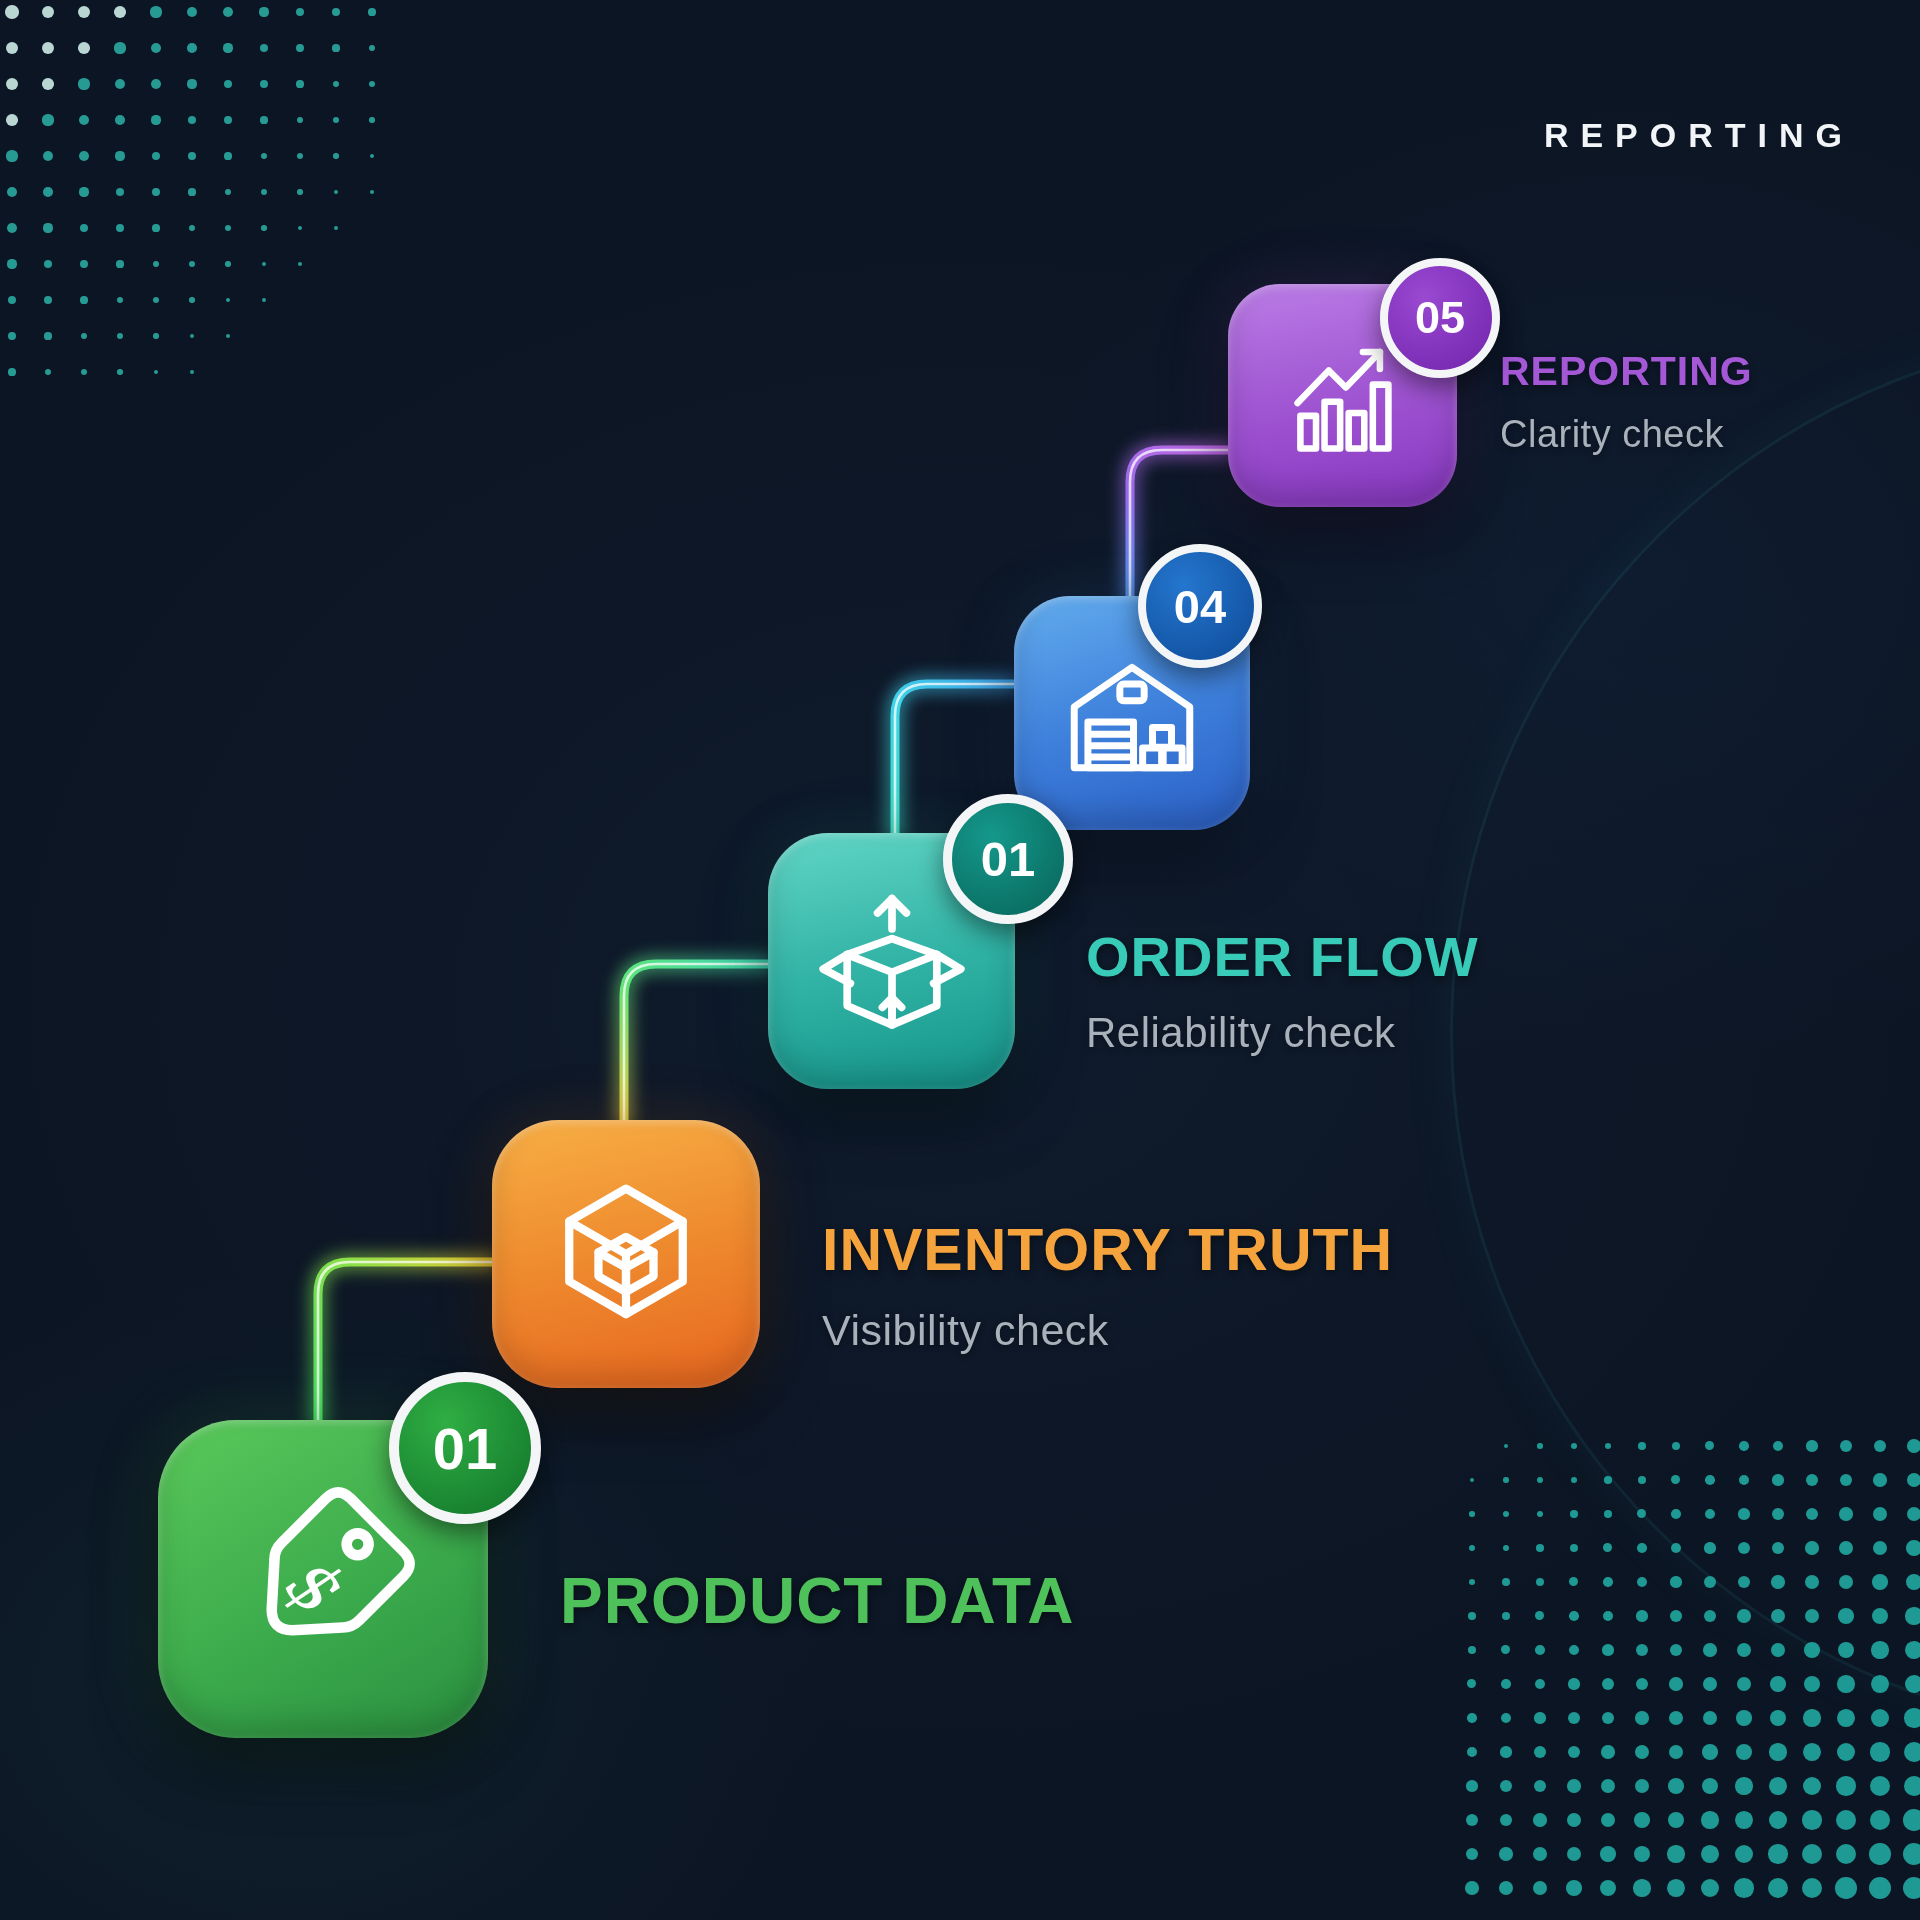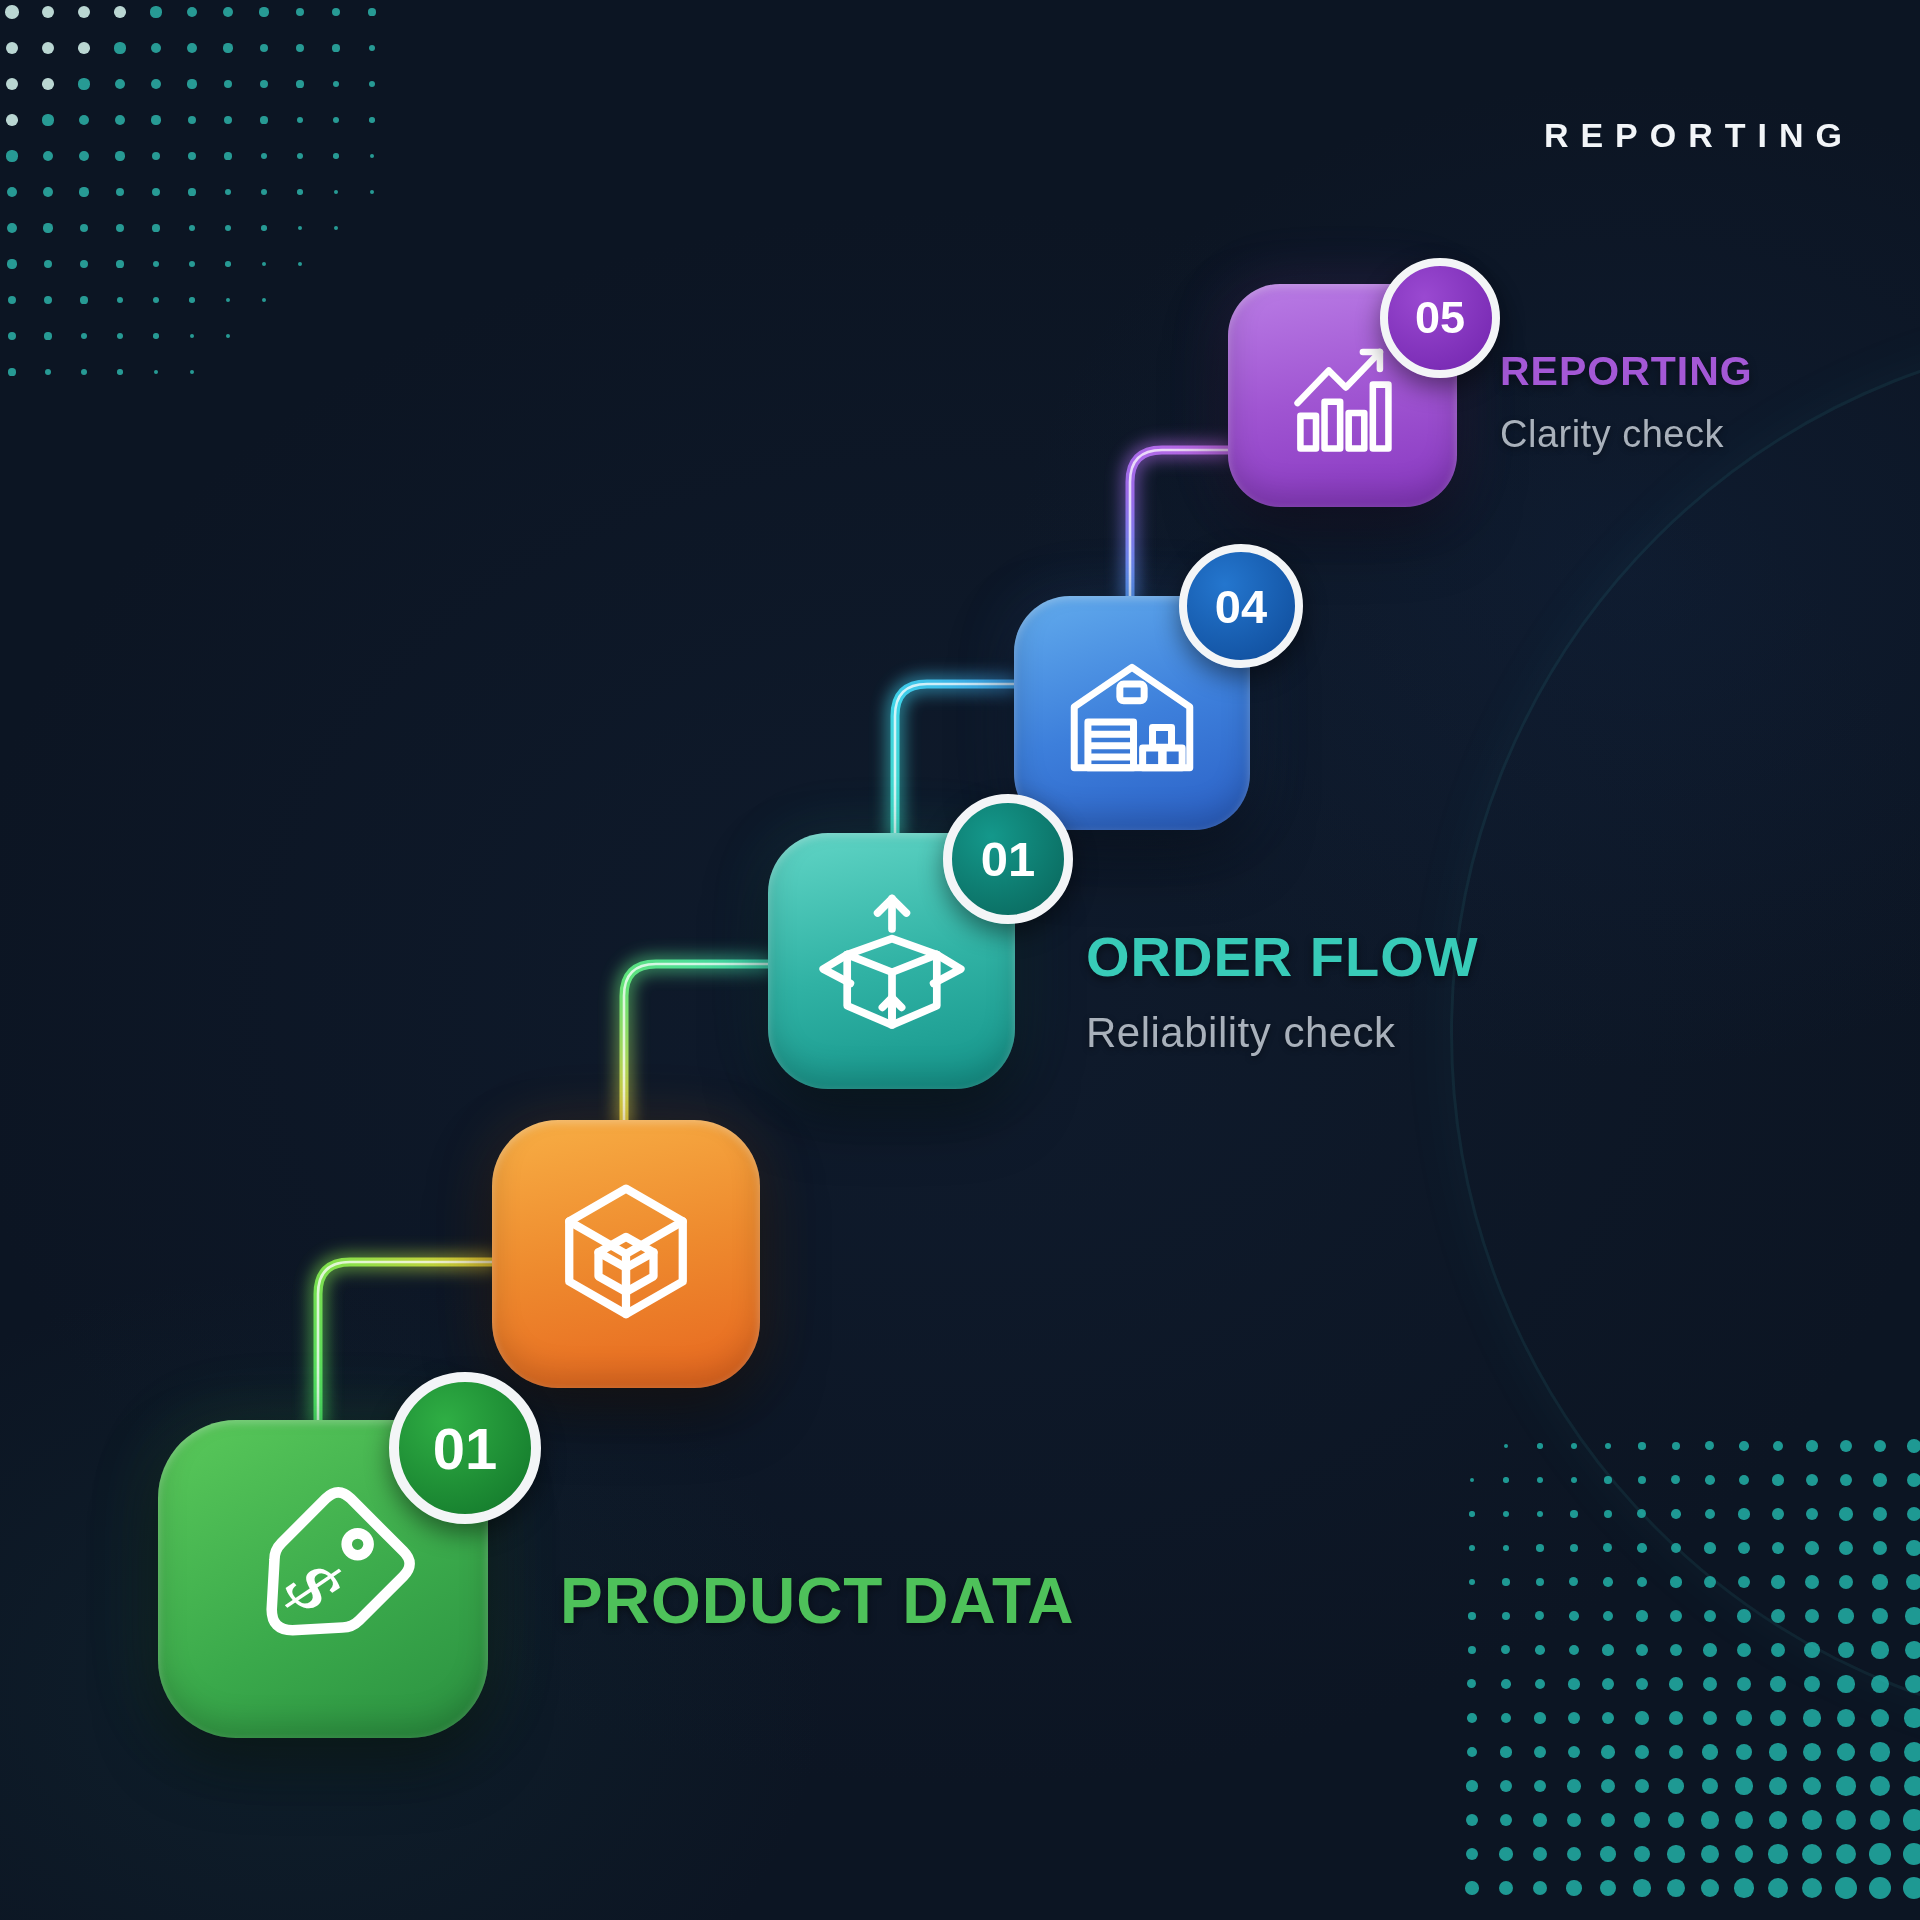--- a/index.html
+++ b/index.html
@@ -58,7 +58,7 @@
     background:radial-gradient(circle at 35% 30%,#ef6d22,#cf4f10 85%);font-size:52px;}
   .badge3{left:943px;top:794px;width:112px;height:112px;border:9px solid #f3f5f7;
     background:radial-gradient(circle at 35% 30%,#14988b,#0a6b60 85%);font-size:49px;}
-  .badge4{left:1179px;top:544px;width:108px;height:108px;border:8px solid #f3f5f7;
+  .badge4{left:1138px;top:544px;width:108px;height:108px;border:8px solid #f3f5f7;
     background:radial-gradient(circle at 35% 30%,#2476ce,#11509f 85%);font-size:47px;}
   .badge5{left:1380px;top:258px;width:104px;height:104px;border:8px solid #f3f5f7;
     background:radial-gradient(circle at 35% 30%,#9a49d1,#7729b2 85%);font-size:45px;}

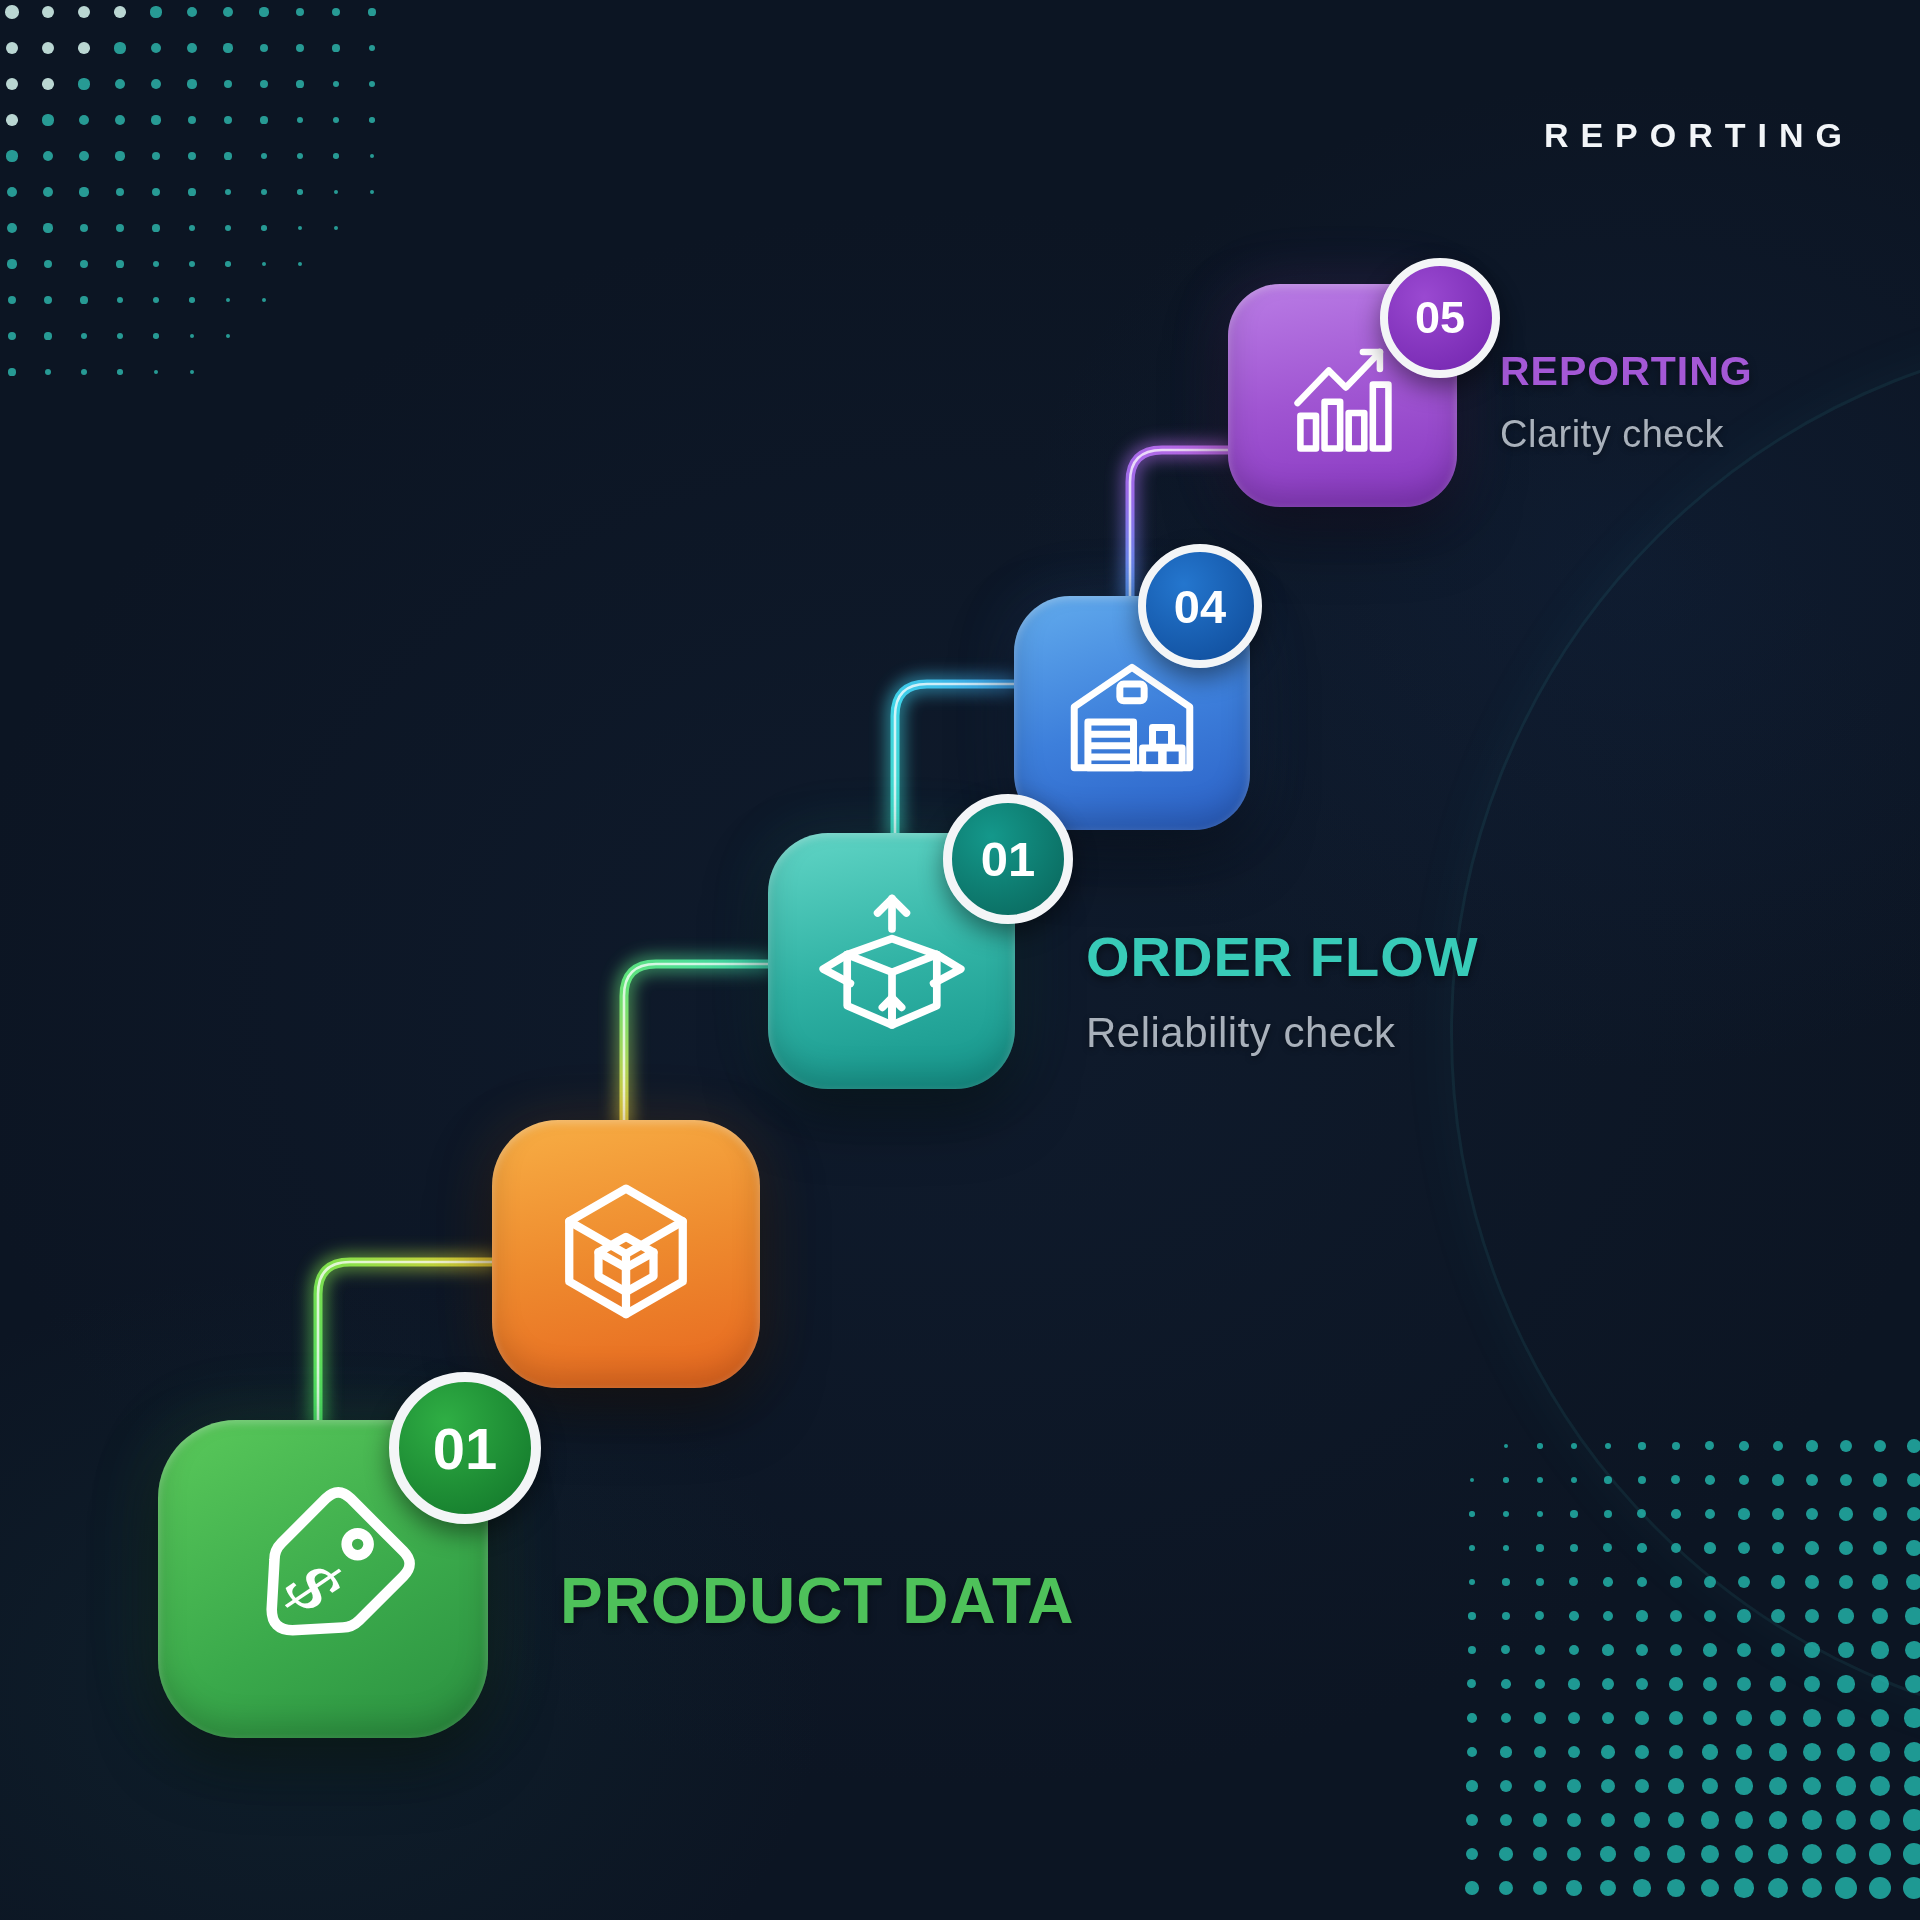--- a/index.html
+++ b/index.html
@@ -461,6 +461,10 @@
       </g>
     </svg>
   </div>
+  <div class="tblock t2">
+    <div class="title title2">INVENTORY TRUTH</div>
+    <div class="subtitle sub2">Visibility check</div>
+  </div>
 
   <div class="box box3">
     <svg class="icon" width="160" height="160" viewBox="0 0 100 100">

